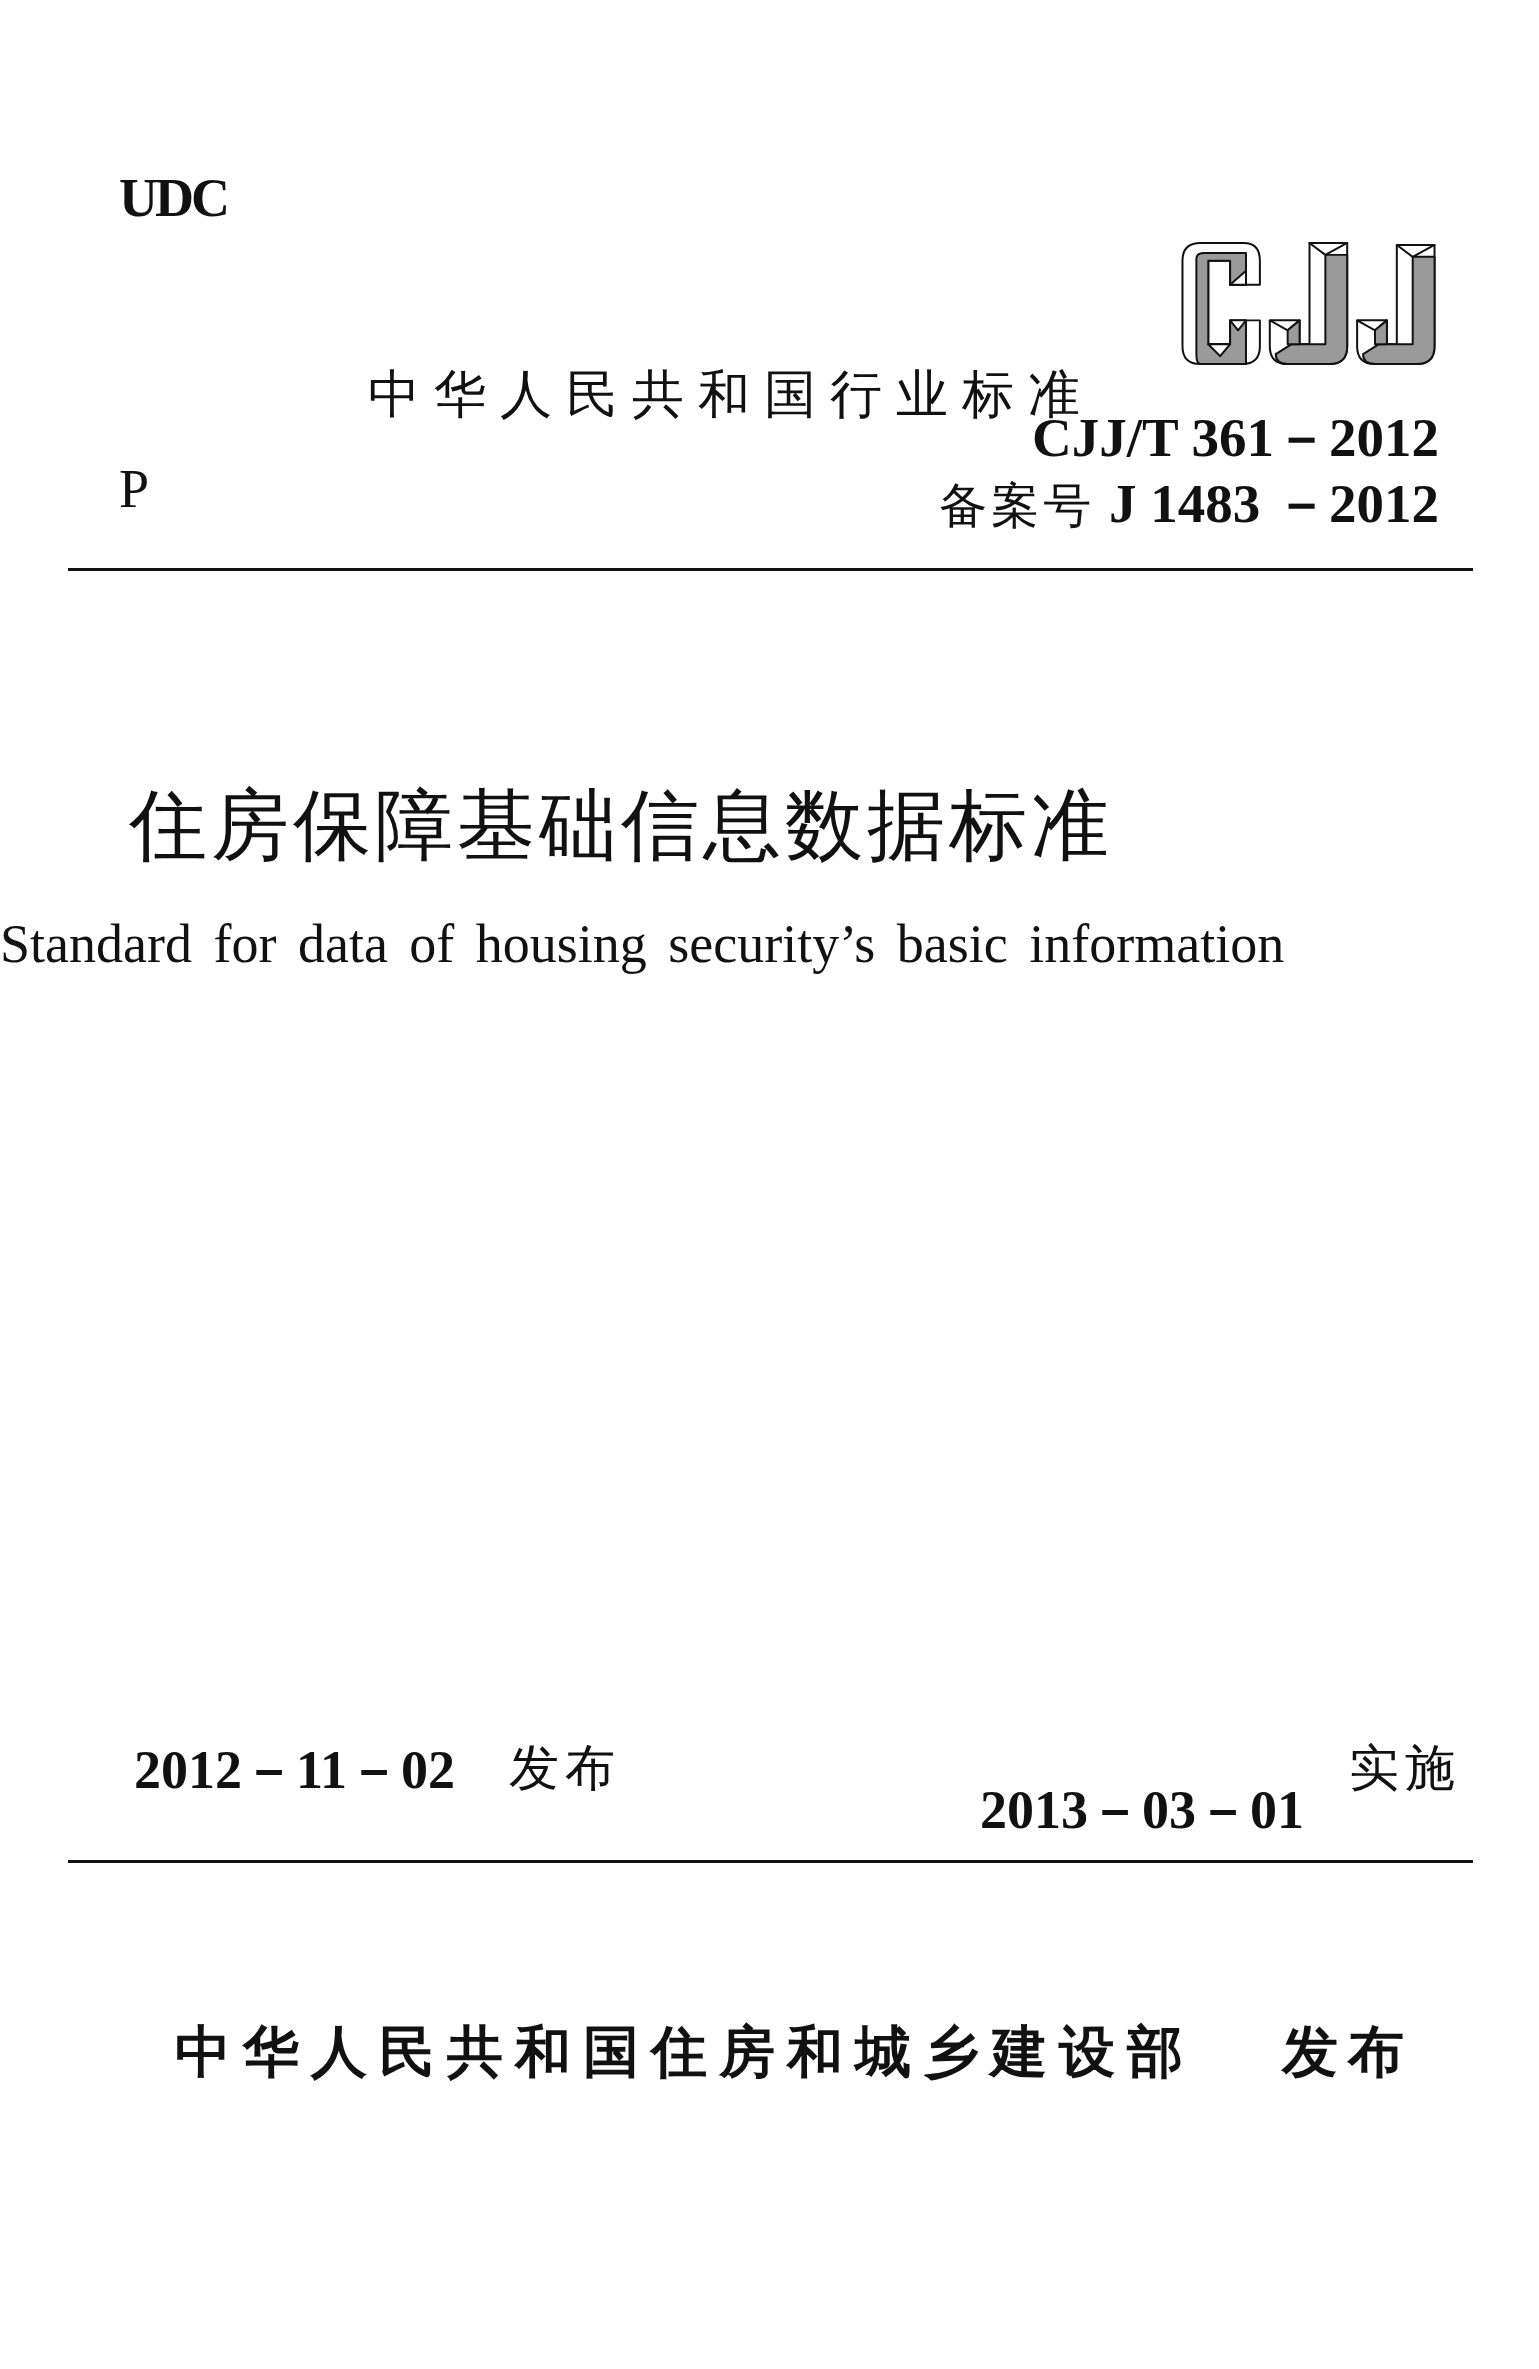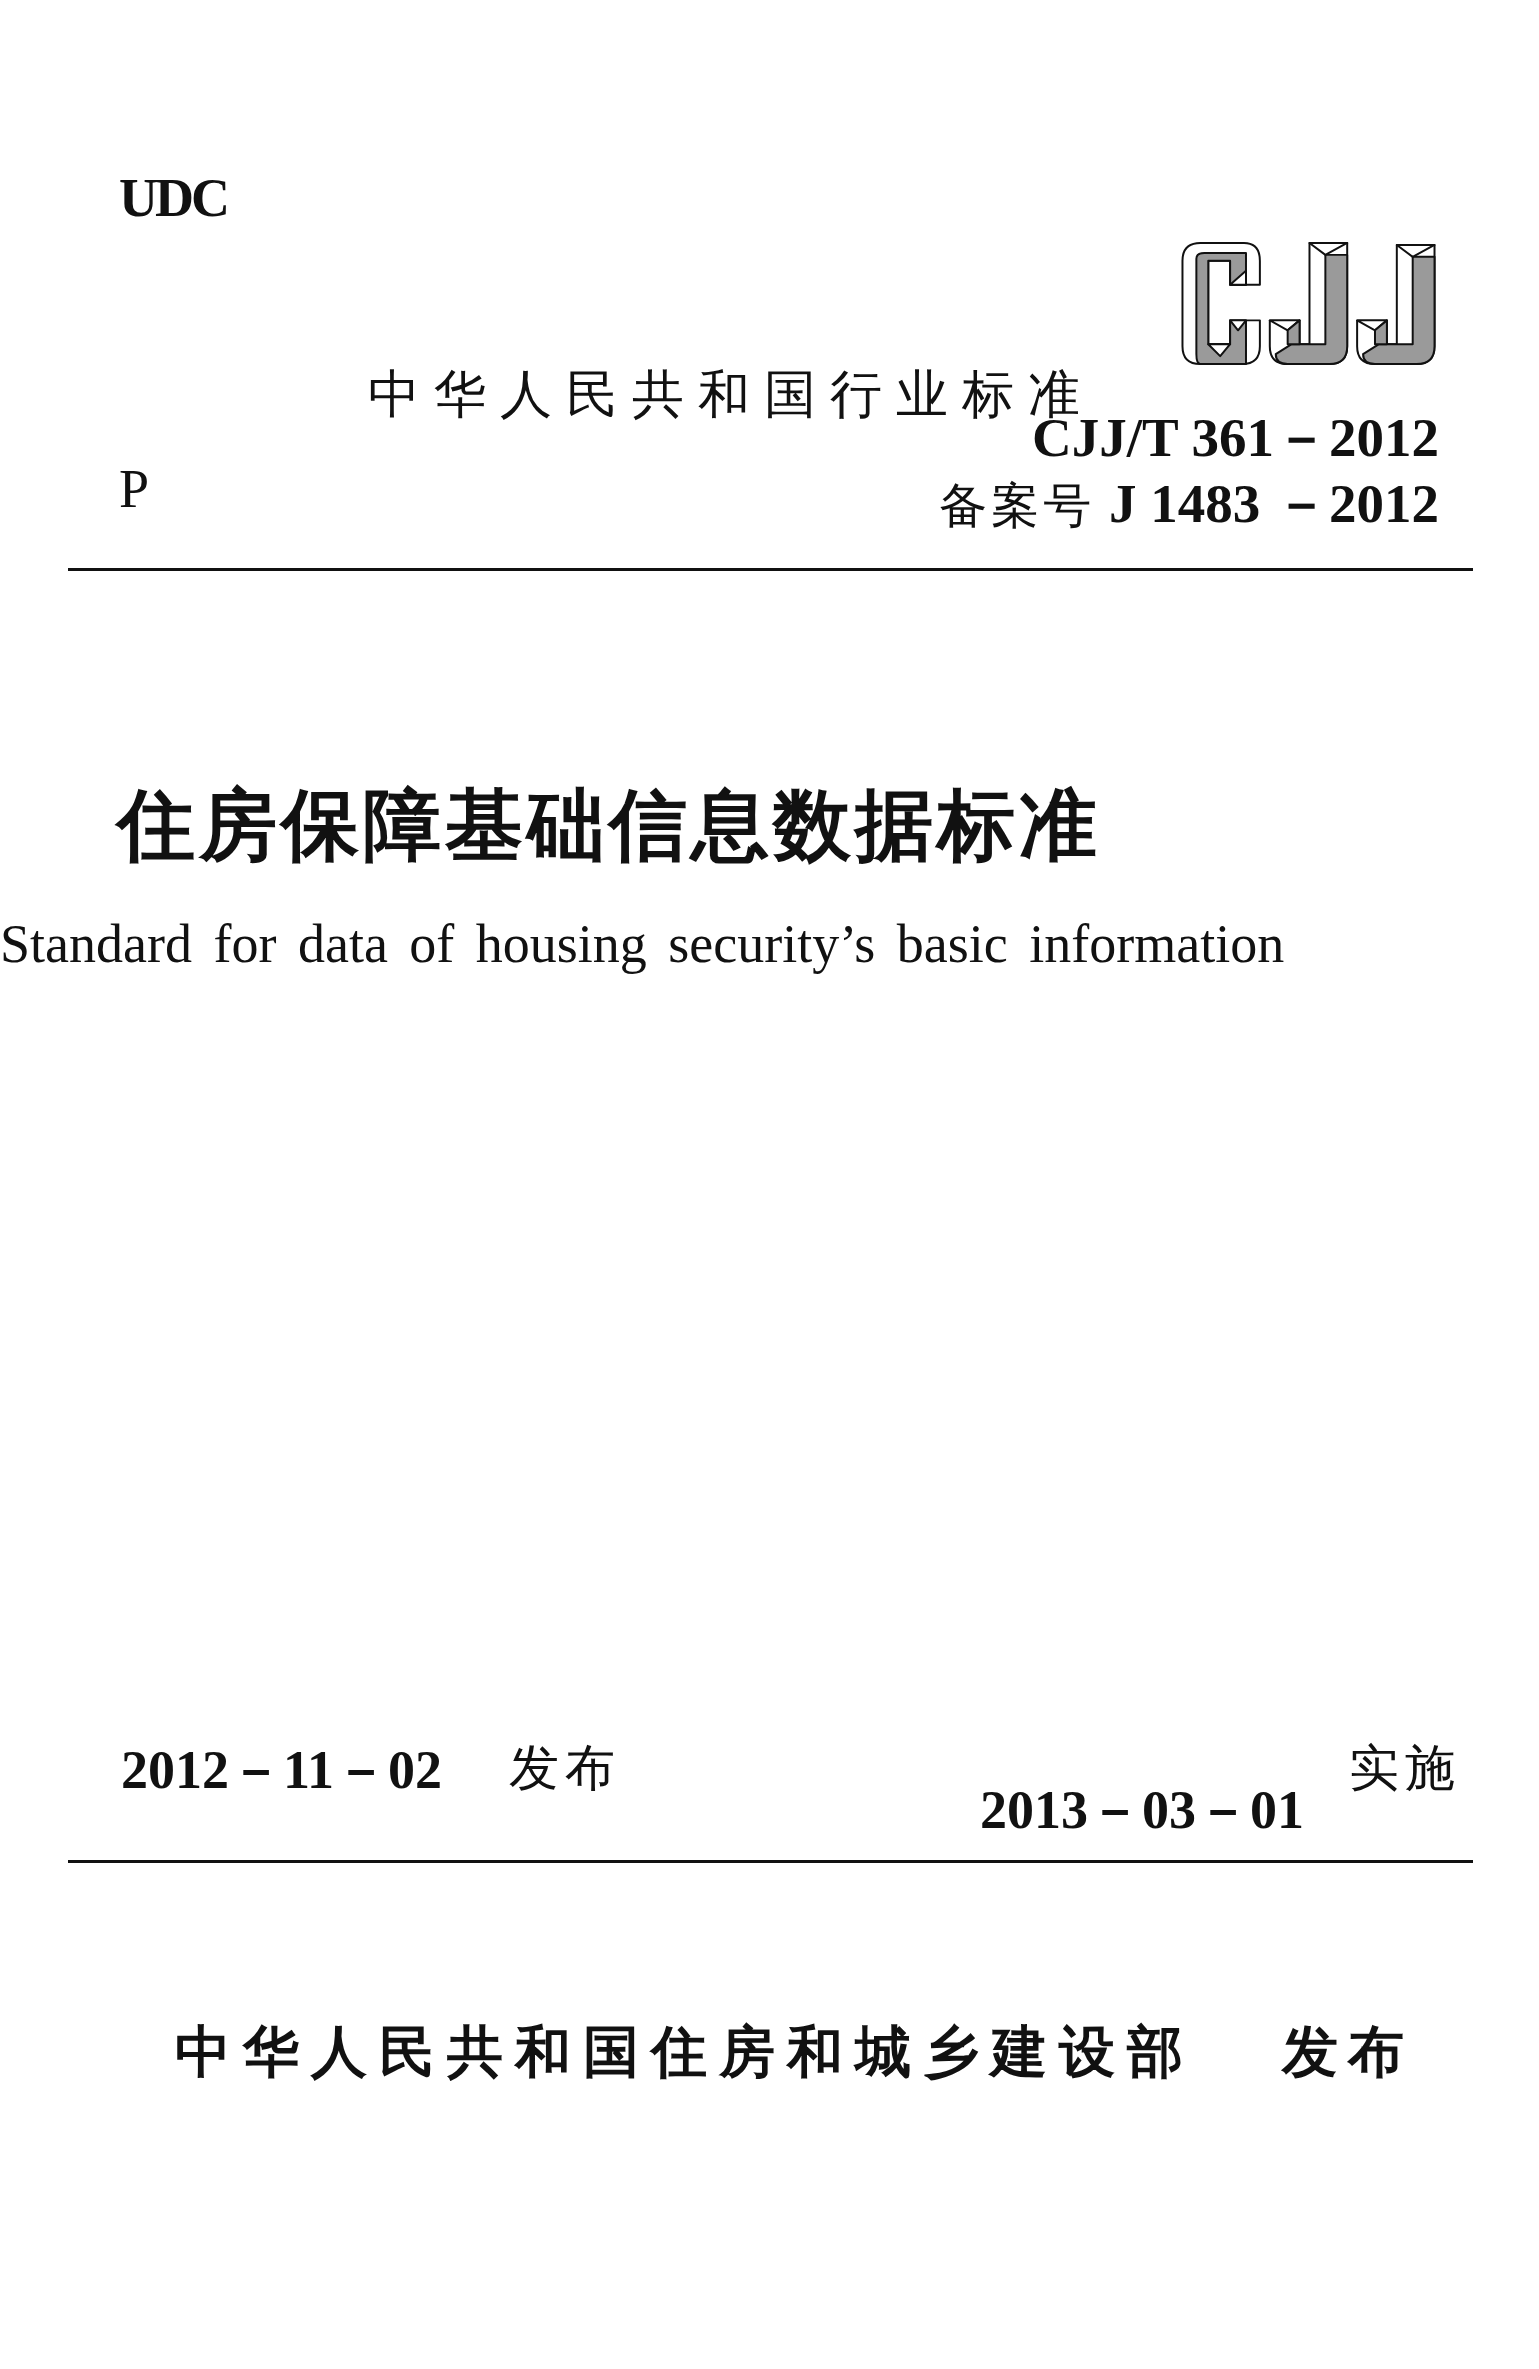--- a/index.html
+++ b/index.html
@@ -64,11 +64,11 @@
     .rule.bottom { top: 1860px; }
 
     .title {
-      left: 0; width: 1218px; top: 786px;
+      left: 12px; width: 1218px; top: 786px;
       text-align: center;
       font-size: 78px; line-height: 1;
       font-family: "DejaVu Serif", serif;
-      font-weight: bold;
+      font-weight: normal;
       letter-spacing: 4px;
     }
     .subtitle {

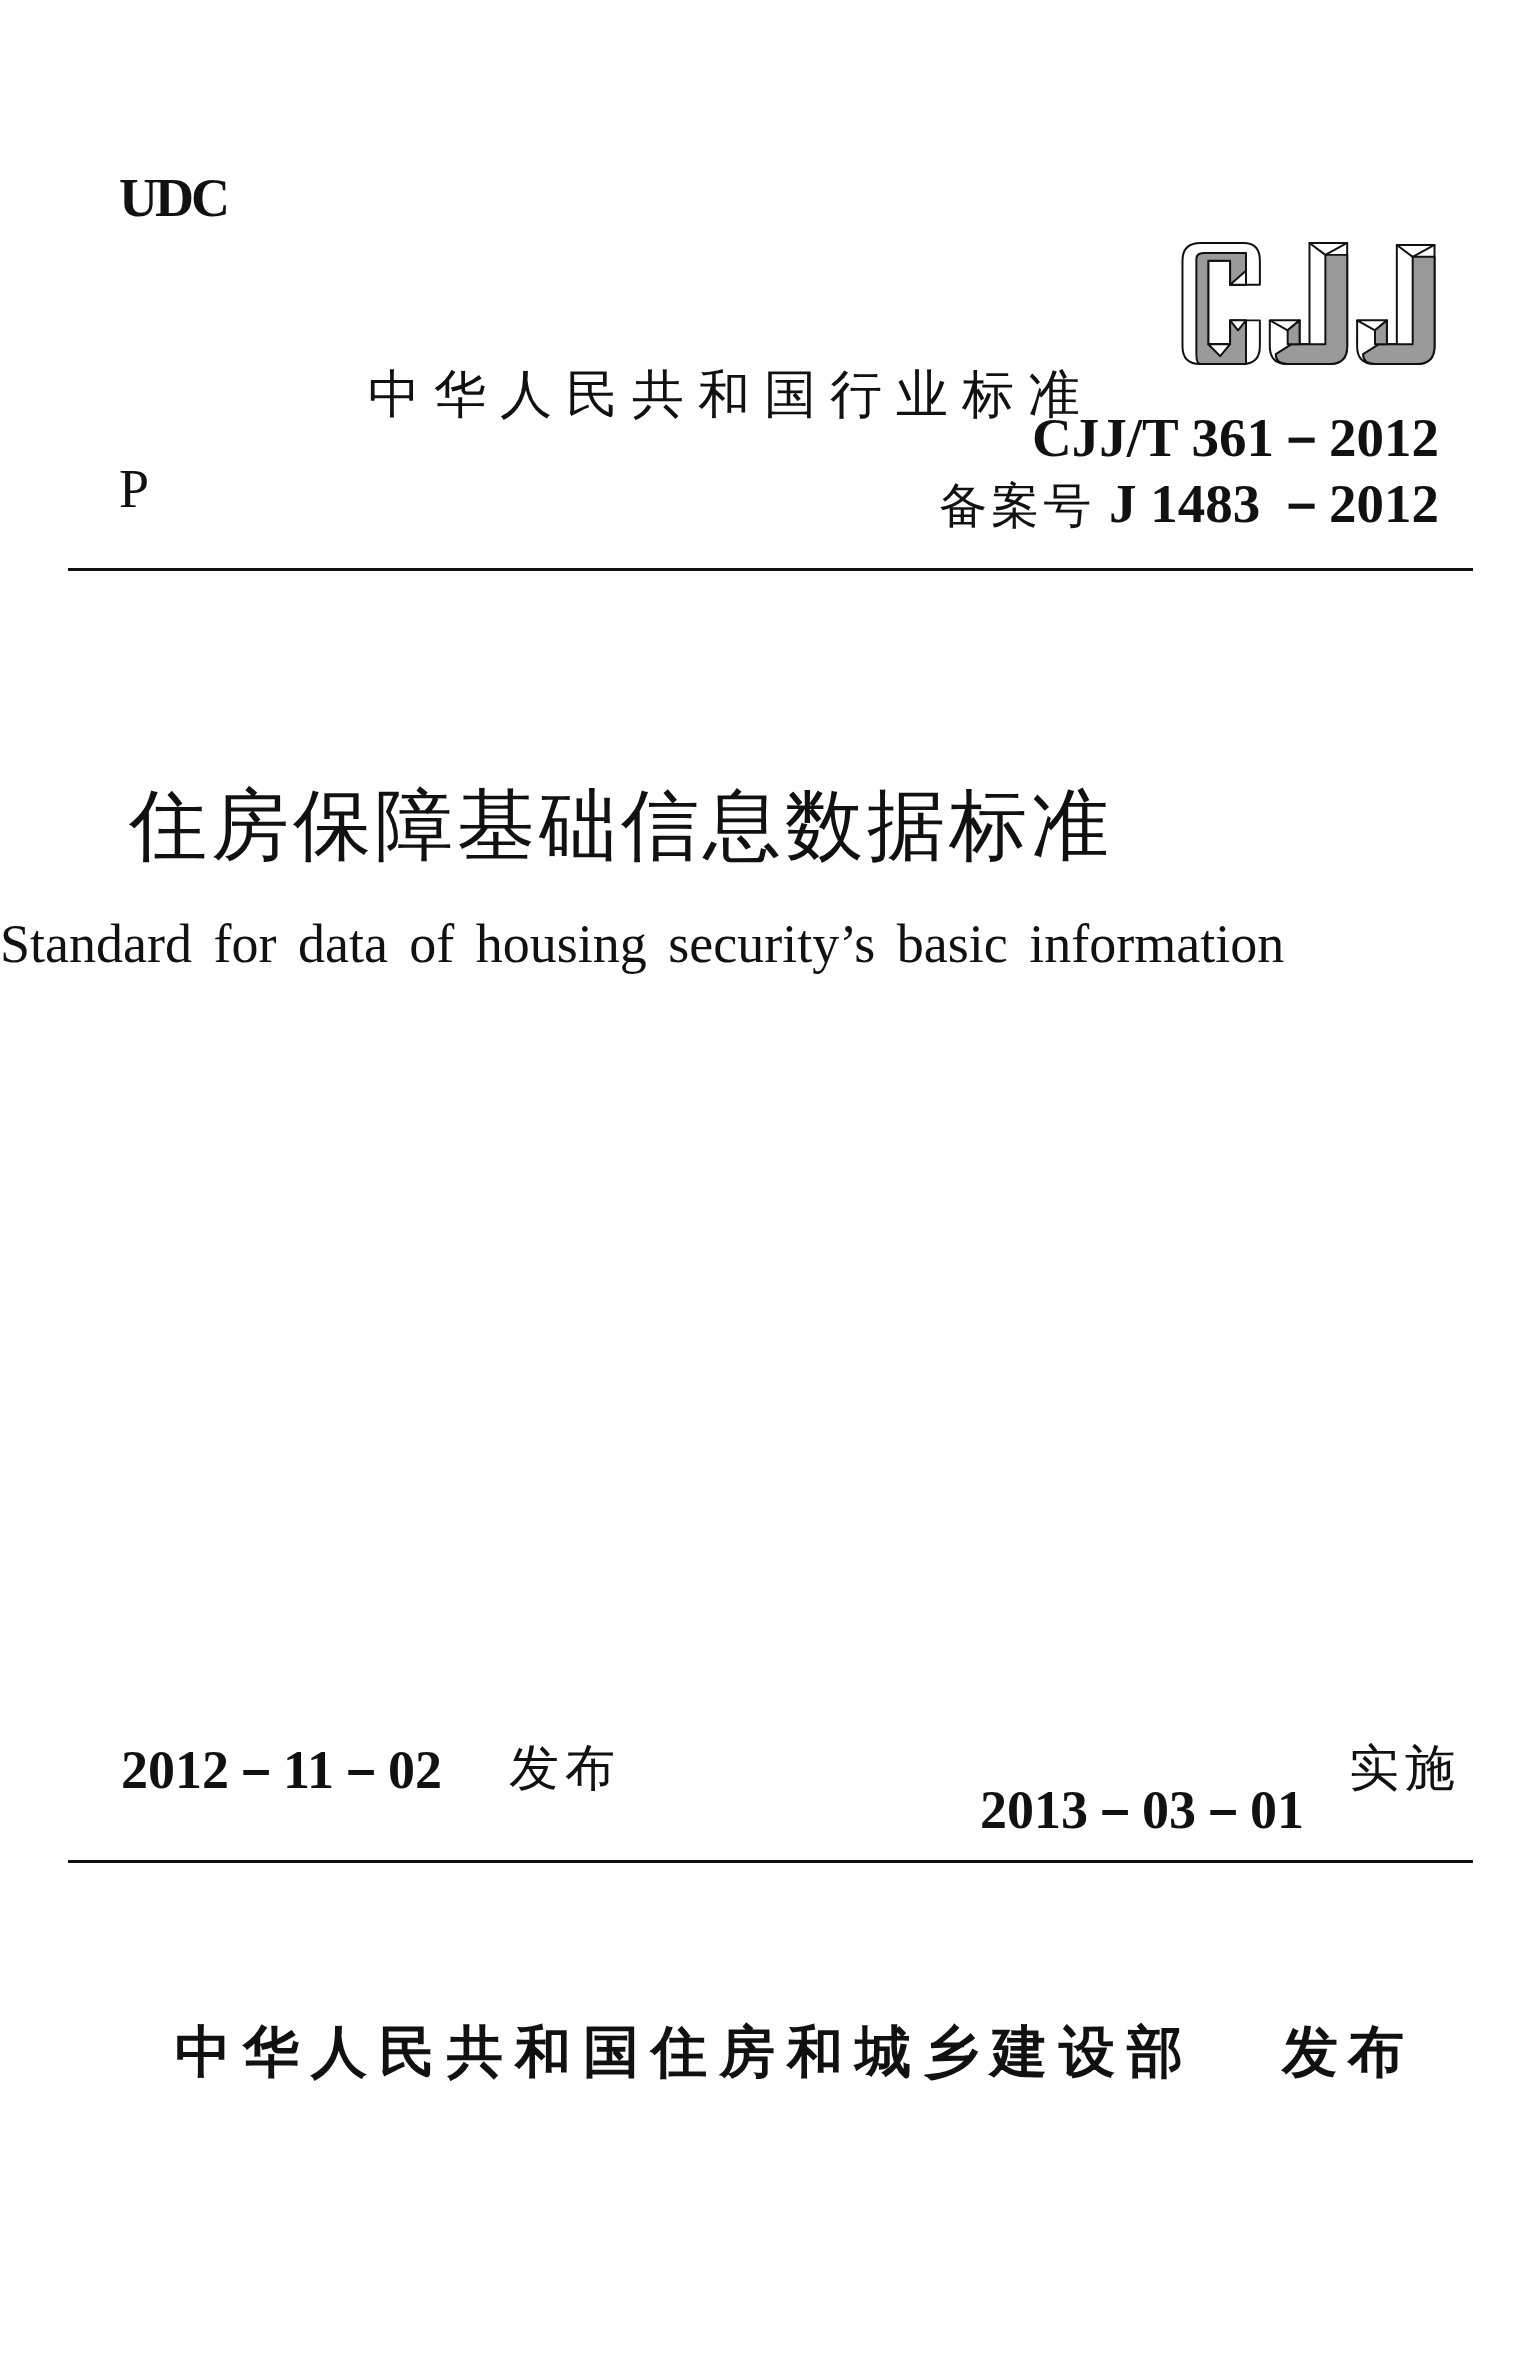--- a/index.html
+++ b/index.html
@@ -85,7 +85,7 @@
       font-family: "Liberation Serif", serif;
       font-weight: bold;
     }
-    .date.release { left: 121px; }
+    .date.release { left: 134px; }
     .date.implement { left: 980px; margin-top: 40px; }
     .date-label {
       top: 1743px;

